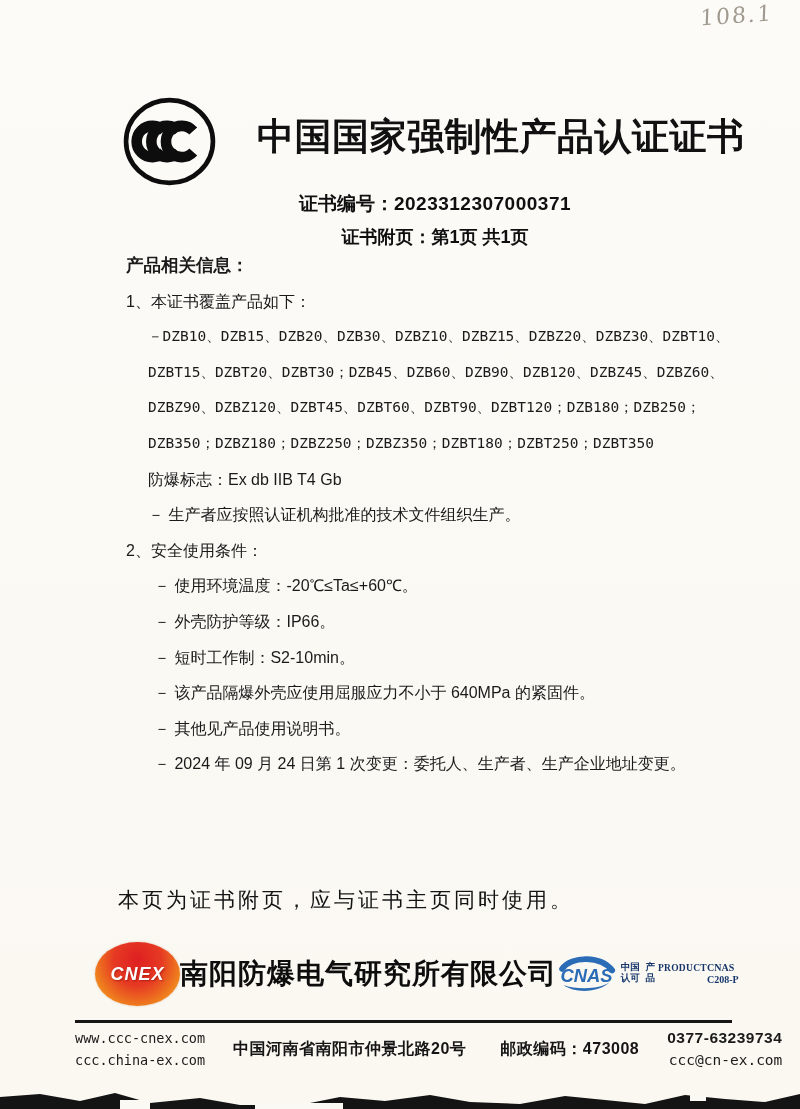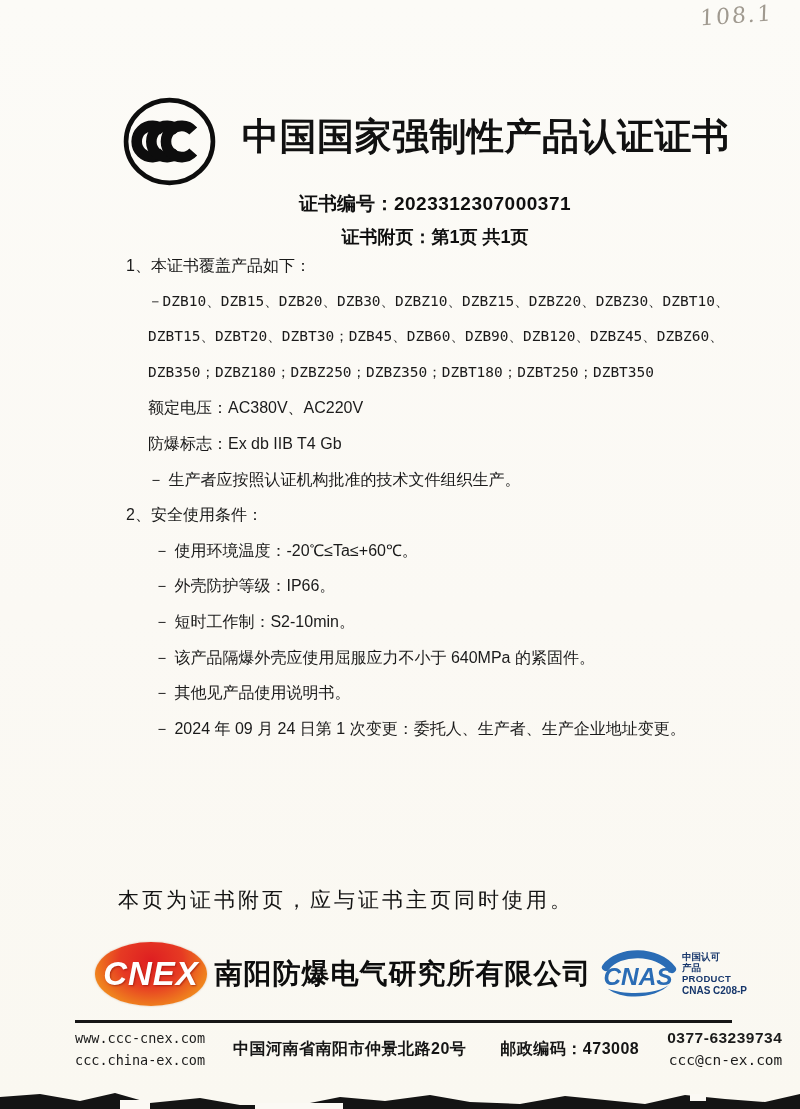--- a/index.html
+++ b/index.html
@@ -24,7 +24,7 @@
   
   .ccc-logo{position:absolute;top:95px;left:121px;width:97px;height:93px;}
   .doc-title{
-    position:absolute;top:112px;left:242px;
+    position:absolute;top:112px;left:257px;
     font-size:37px;font-weight:bold;letter-spacing:0.5px;
     color:#111;white-space:nowrap;
   }

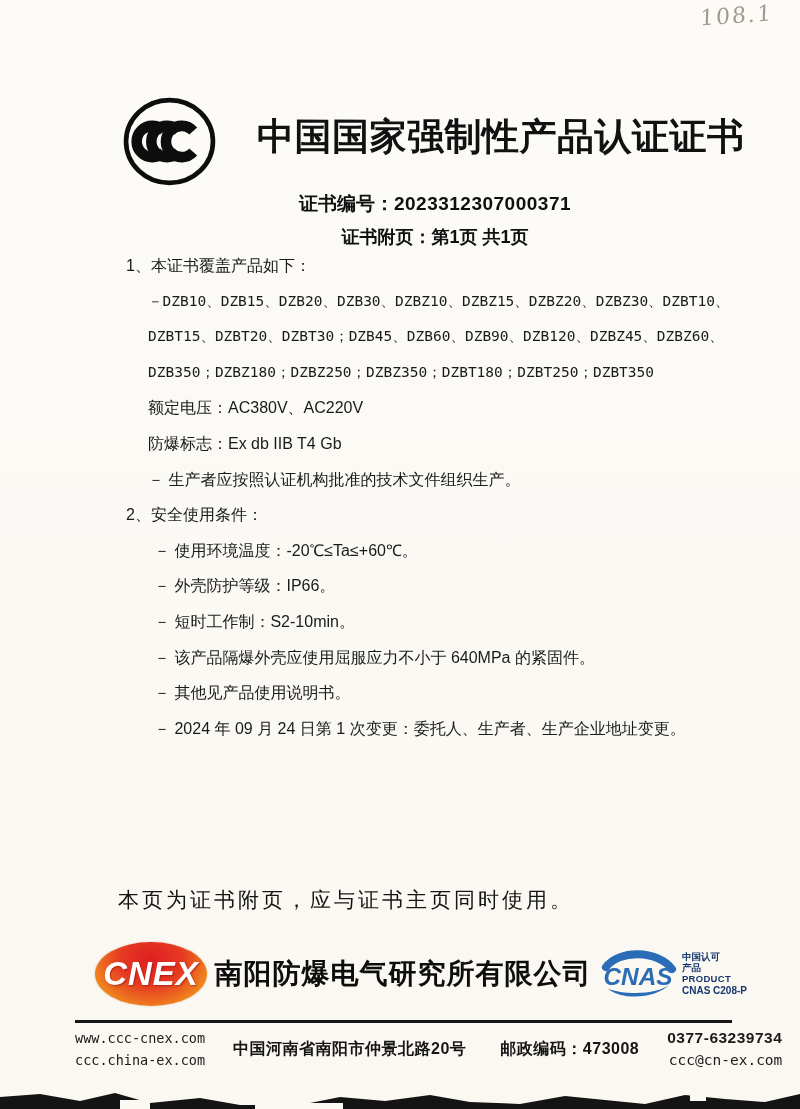--- a/index.html
+++ b/index.html
@@ -112,6 +112,7 @@
   <div class="cert-line cert-page-line">证书附页：第1页 共1页</div>
 
   <div class="doc-body">
+    <div class="row l-bold ind0">产品相关信息：</div>
     <div class="row ind0">1、本证书覆盖产品如下：</div>
     <div class="row ind1 latin">－DZB10、DZB15、DZB20、DZB30、DZBZ10、DZBZ15、DZBZ20、DZBZ30、DZBT10、</div>
     <div class="row ind1 latin">DZBT15、DZBT20、DZBT30；DZB45、DZB60、DZB90、DZB120、DZBZ45、DZBZ60、</div>

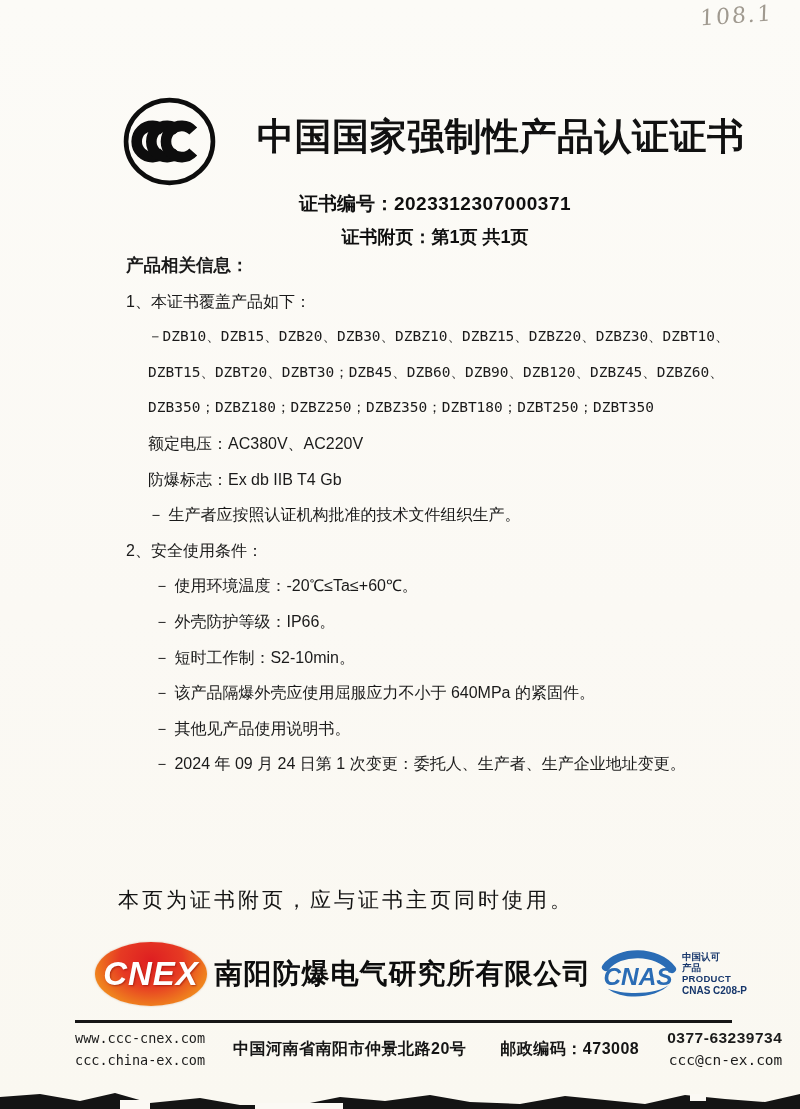--- a/index.html
+++ b/index.html
@@ -116,6 +116,7 @@
     <div class="row ind0">1、本证书覆盖产品如下：</div>
     <div class="row ind1 latin">－DZB10、DZB15、DZB20、DZB30、DZBZ10、DZBZ15、DZBZ20、DZBZ30、DZBT10、</div>
     <div class="row ind1 latin">DZBT15、DZBT20、DZBT30；DZB45、DZB60、DZB90、DZB120、DZBZ45、DZBZ60、</div>
+    <div class="row ind1 latin">DZBZ90、DZBZ120、DZBT45、DZBT60、DZBT90、DZBT120；DZB180；DZB250；</div>
     <div class="row ind1 latin">DZB350；DZBZ180；DZBZ250；DZBZ350；DZBT180；DZBT250；DZBT350</div>
     <div class="row ind1">额定电压：AC380V、AC220V</div>
     <div class="row ind1">防爆标志：Ex db IIB T4 Gb</div>

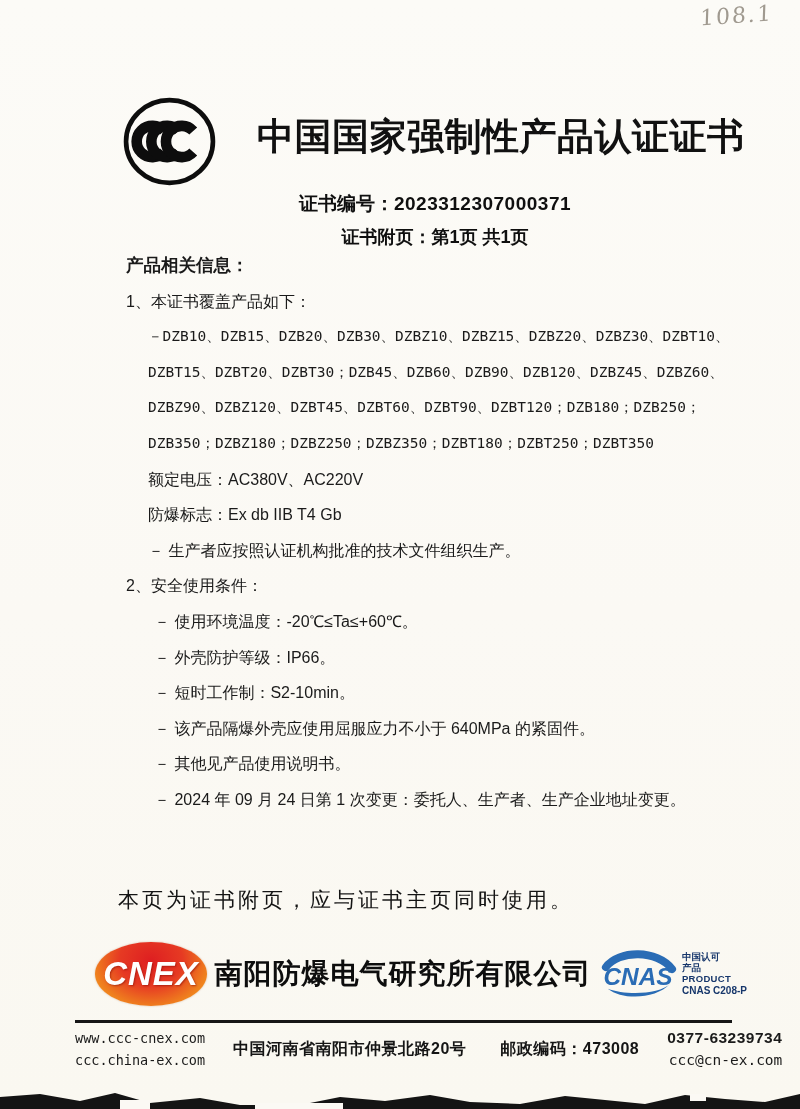--- a/index.html
+++ b/index.html
@@ -118,7 +118,6 @@
     <div class="row ind1 latin">DZBT15、DZBT20、DZBT30；DZB45、DZB60、DZB90、DZB120、DZBZ45、DZBZ60、</div>
     <div class="row ind1 latin">DZBZ90、DZBZ120、DZBT45、DZBT60、DZBT90、DZBT120；DZB180；DZB250；</div>
     <div class="row ind1 latin">DZB350；DZBZ180；DZBZ250；DZBZ350；DZBT180；DZBT250；DZBT350</div>
-    <div class="row ind1">额定电压：AC380V、AC220V</div>
     <div class="row ind1">防爆标志：Ex db IIB T4 Gb</div>
     <div class="row ind1">－ 生产者应按照认证机构批准的技术文件组织生产。</div>
     <div class="row ind0">2、安全使用条件：</div>

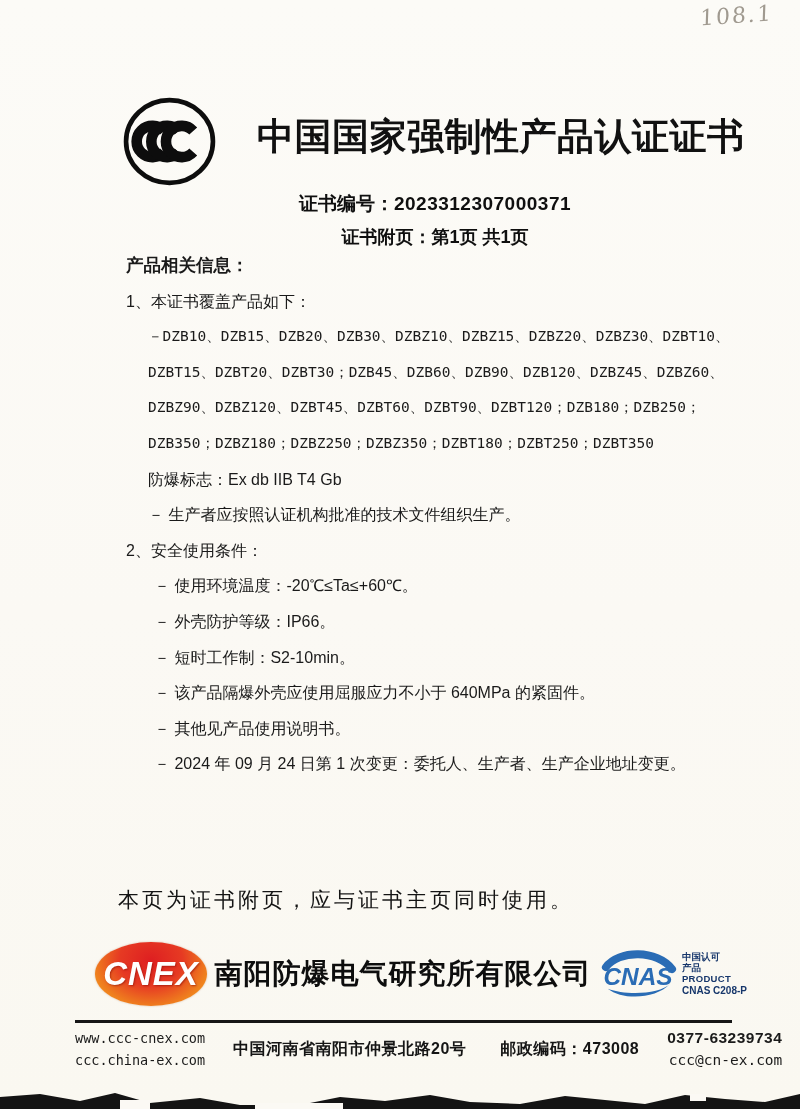--- a/index.html
+++ b/index.html
@@ -59,7 +59,7 @@
     box-shadow:0 0 2px rgba(150,60,0,.35);
   }
   .cnex-logo .cnex-text{
-    color:#fff;font-weight:bold;font-style:italic;font-size:33px;
+    color:#fff;font-weight:bold;font-style:italic;font-size:18px;
     letter-spacing:1px;text-shadow:1px 1px 2px rgba(130,10,0,.55);
     font-family:"Liberation Sans",sans-serif;
   }

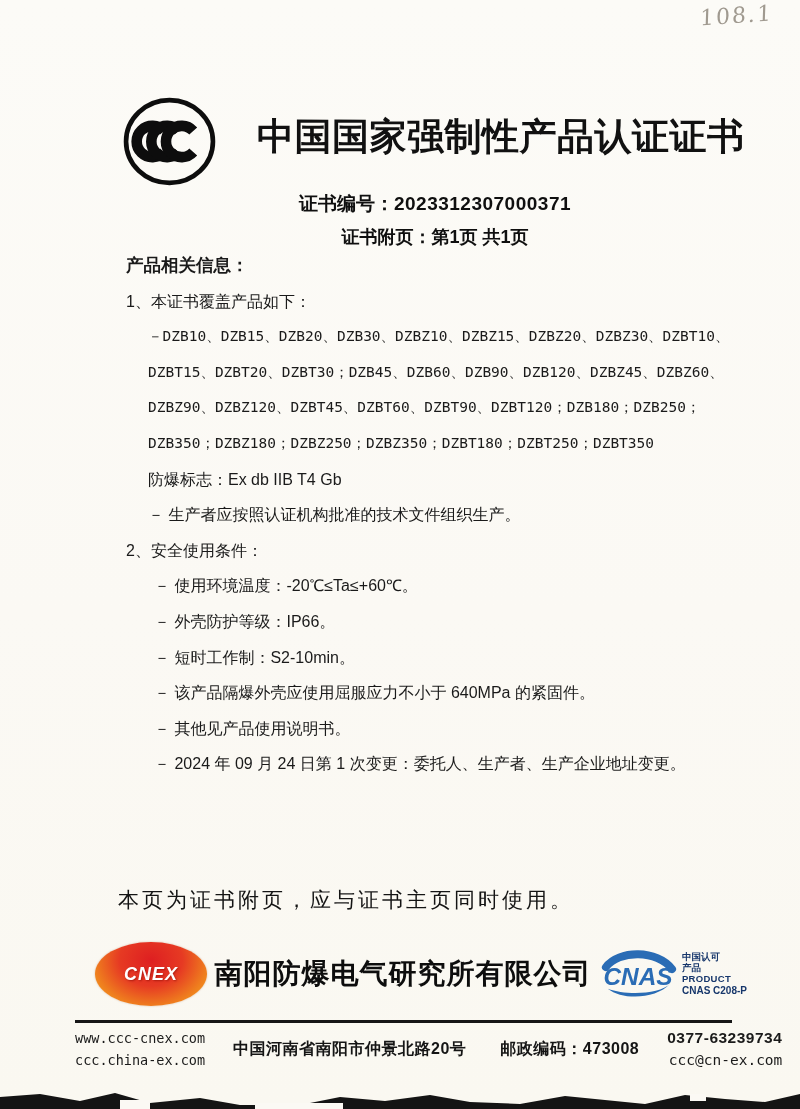--- a/index.html
+++ b/index.html
@@ -69,7 +69,7 @@
   }
   .cnas-block{display:flex;align-items:center;gap:5px;}
   .cnas-emblem{width:78px;height:56px;}
-  .cnas-side{display:flex;flex-direction:column;justify-content:center;color:#16366b;}
+  .cnas-side{display:flex;flex-direction:row;justify-content:center;color:#16366b;font-family:Liberation Serif, serif;}
   .cnas-side .s1,.cnas-side .s2{font-size:9.5px;line-height:11px;font-weight:bold;}
   .cnas-side .s3{font-size:9.5px;line-height:12px;font-weight:bold;letter-spacing:0.3px;}
   .cnas-side .s4{font-size:10px;line-height:12px;font-weight:bold;}

